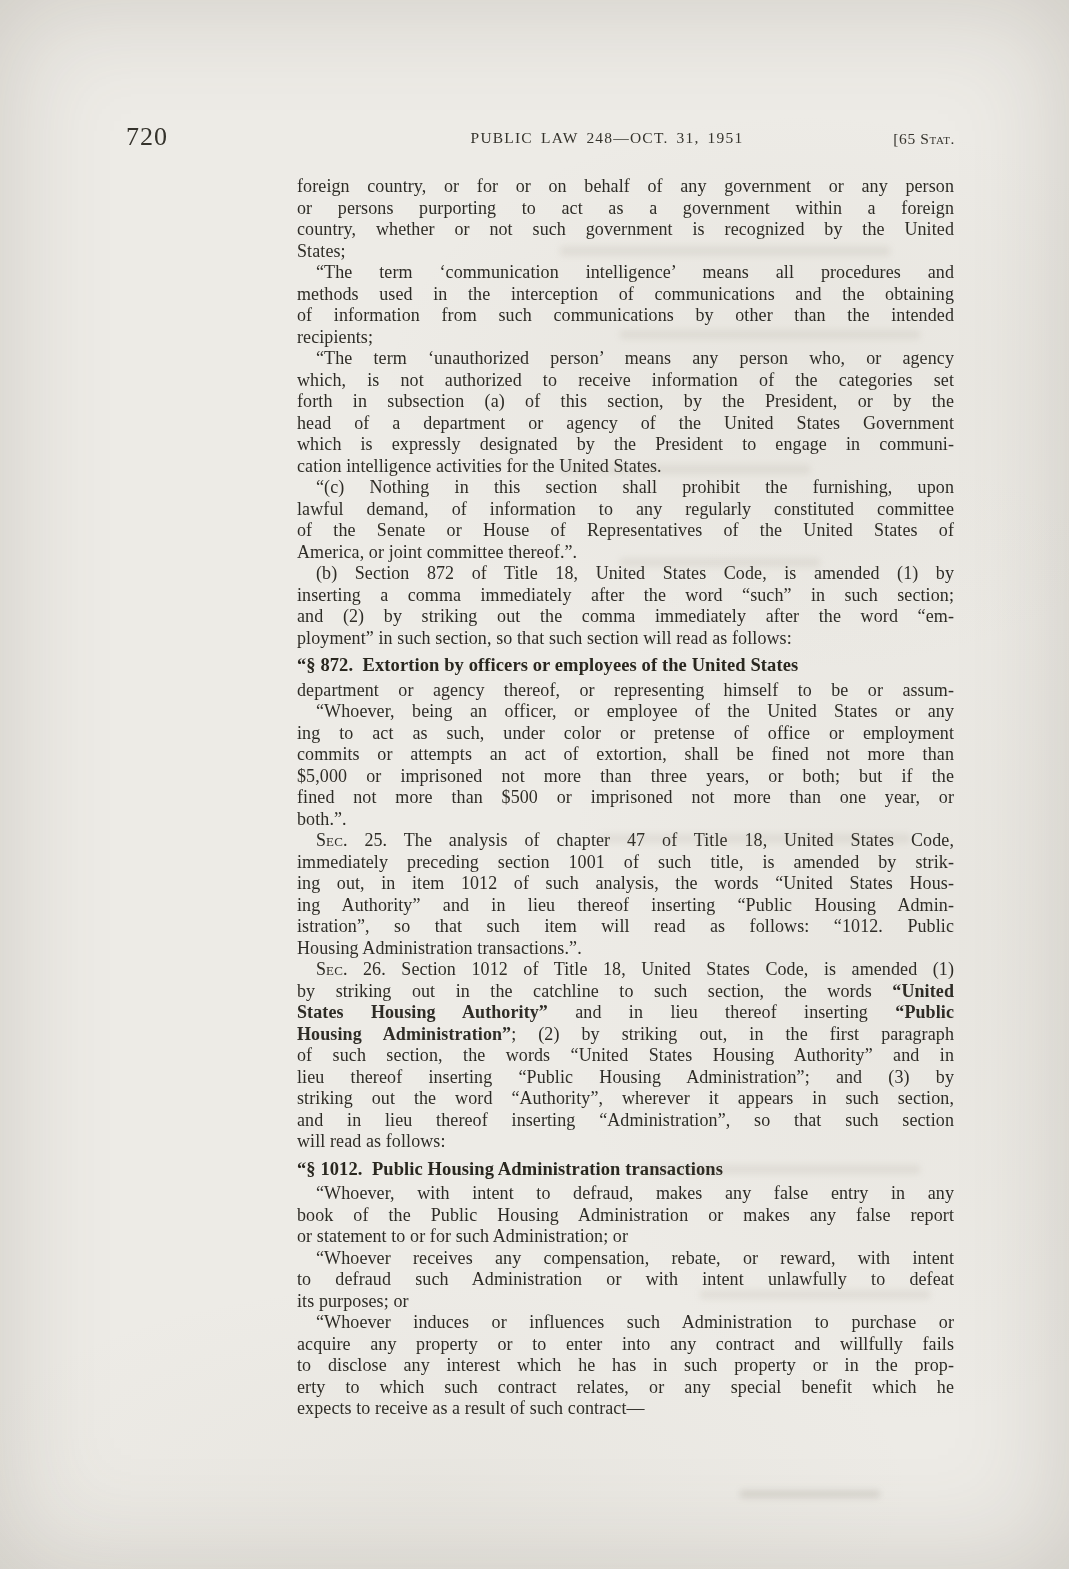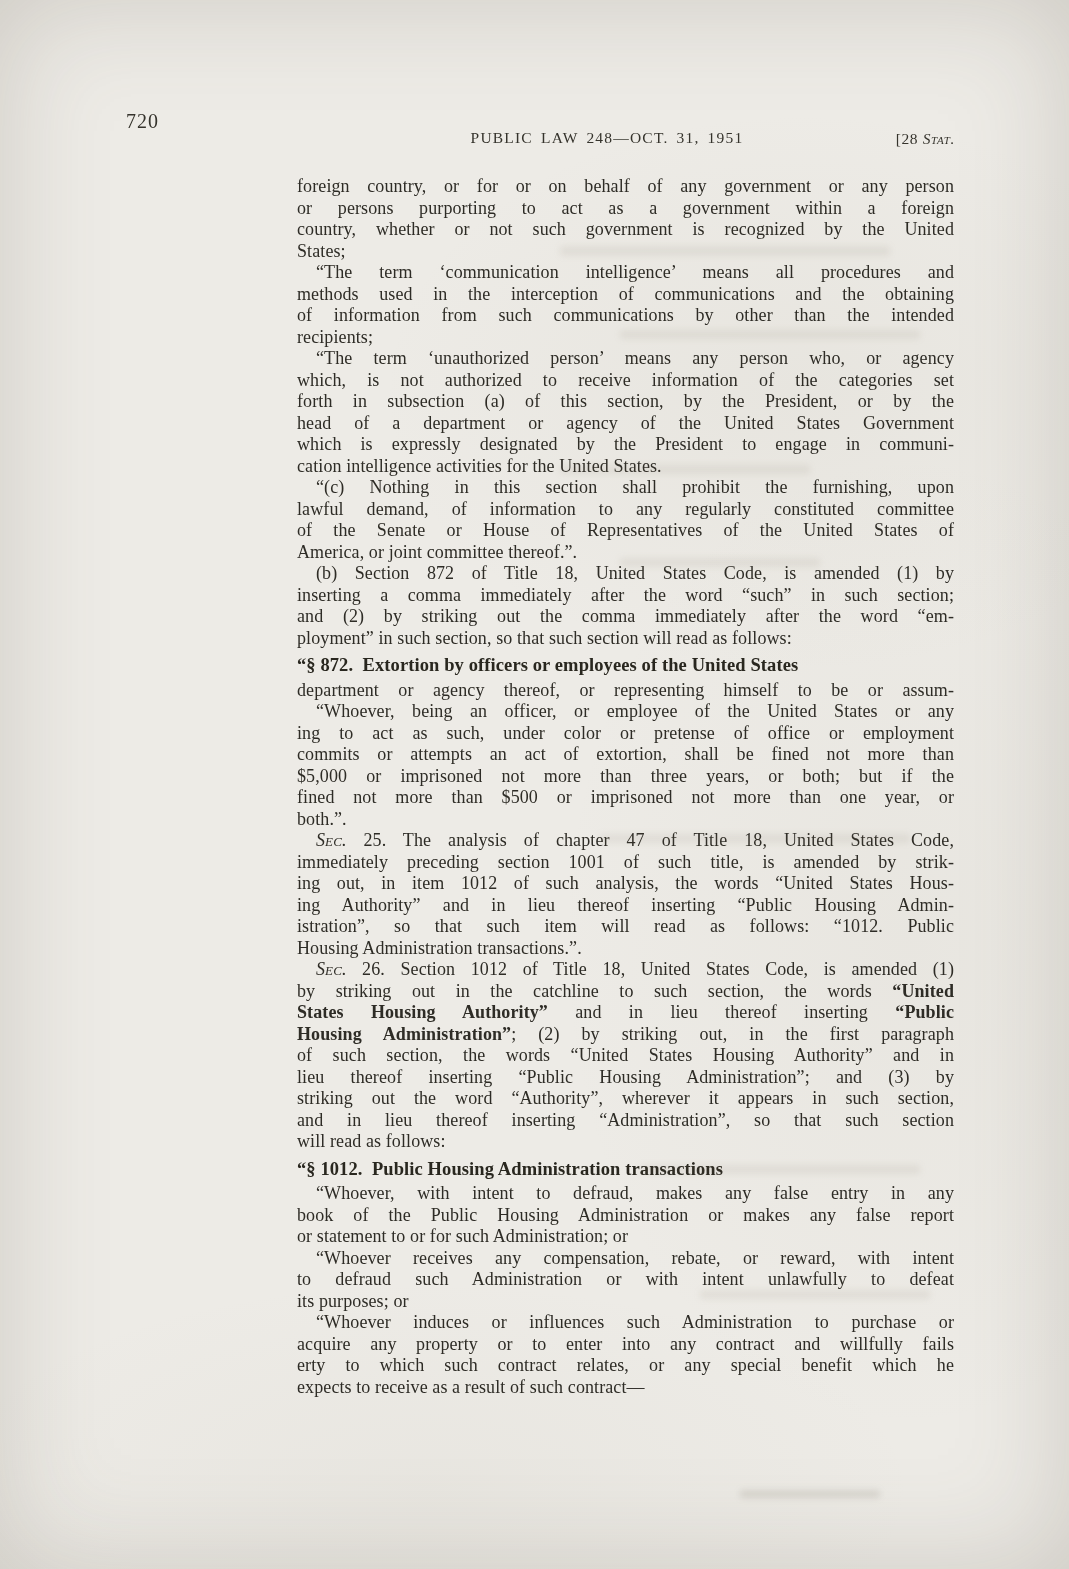--- a/index.html
+++ b/index.html
@@ -27,8 +27,8 @@
   .pagenum {
     position: absolute;
     left: 126px;
-    top: 110px;
-    font-size: 20px;
+    top: 122px;
+    font-size: 26px;
     letter-spacing: 1px;
     color: #35332c;
   }

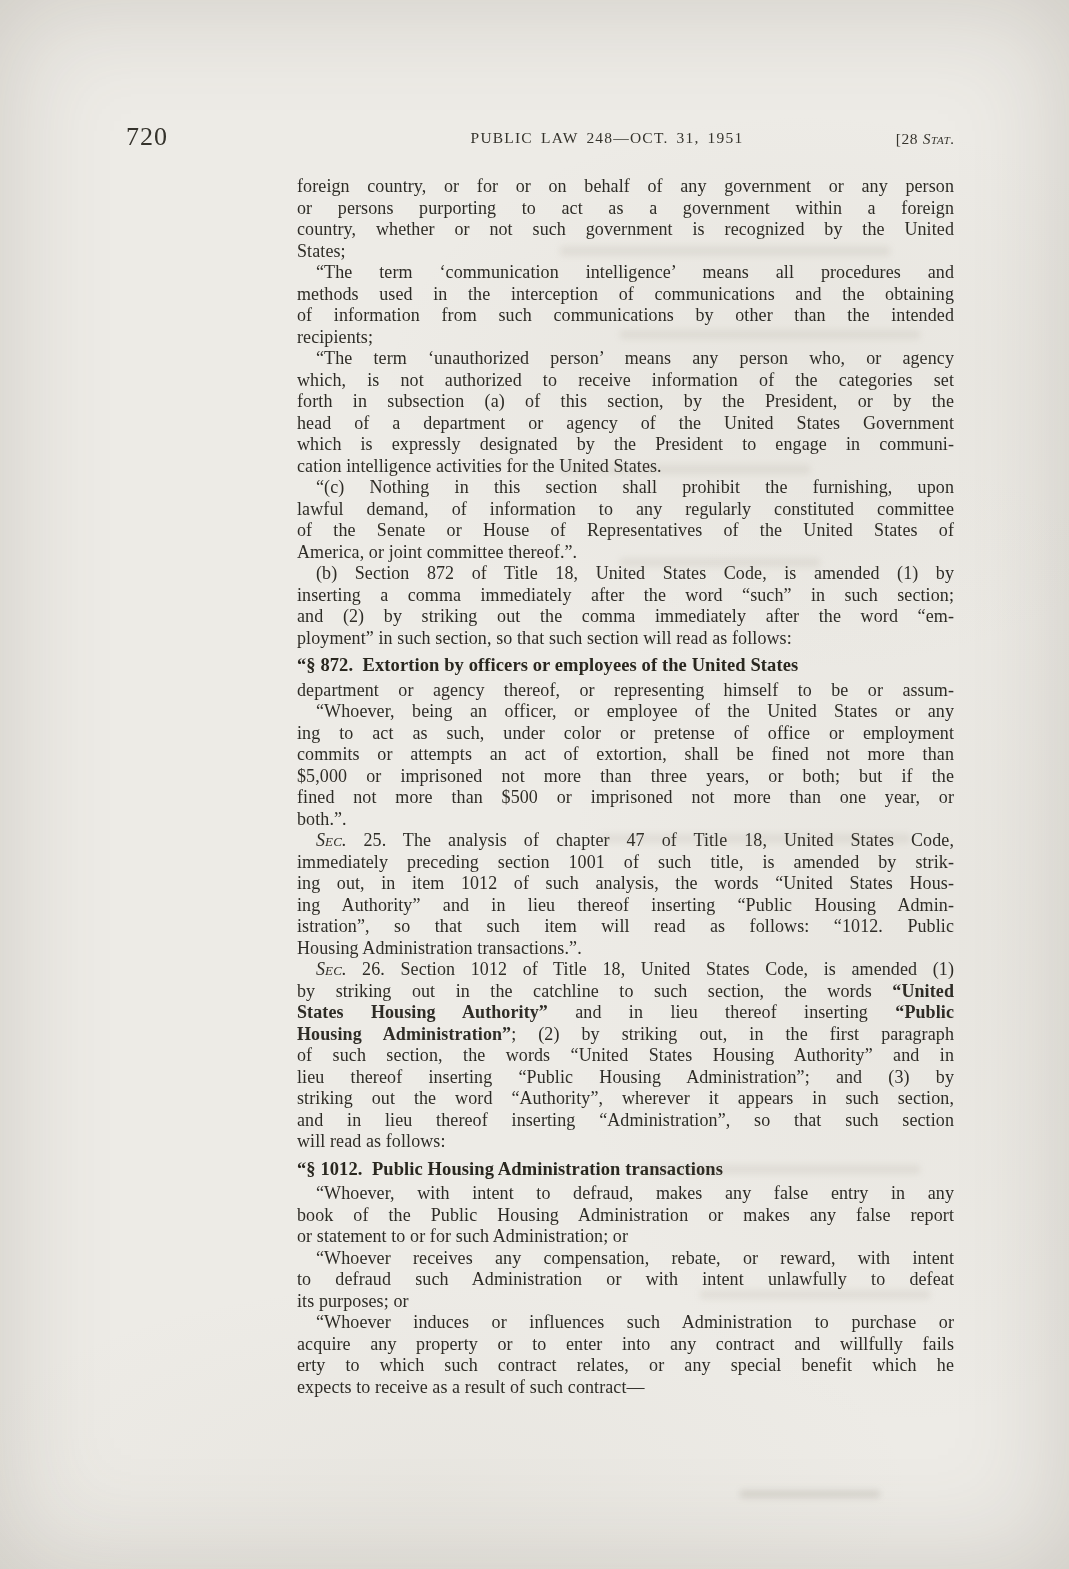--- a/index.html
+++ b/index.html
@@ -110,7 +110,7 @@
   </div>
 
   <div class="statref">
-    <span>[28 </span><span class="sc">Stat.</span>
+    <span>[65 </span><span class="sc">Stat.</span>
   </div>
 
   <div class="docbody">

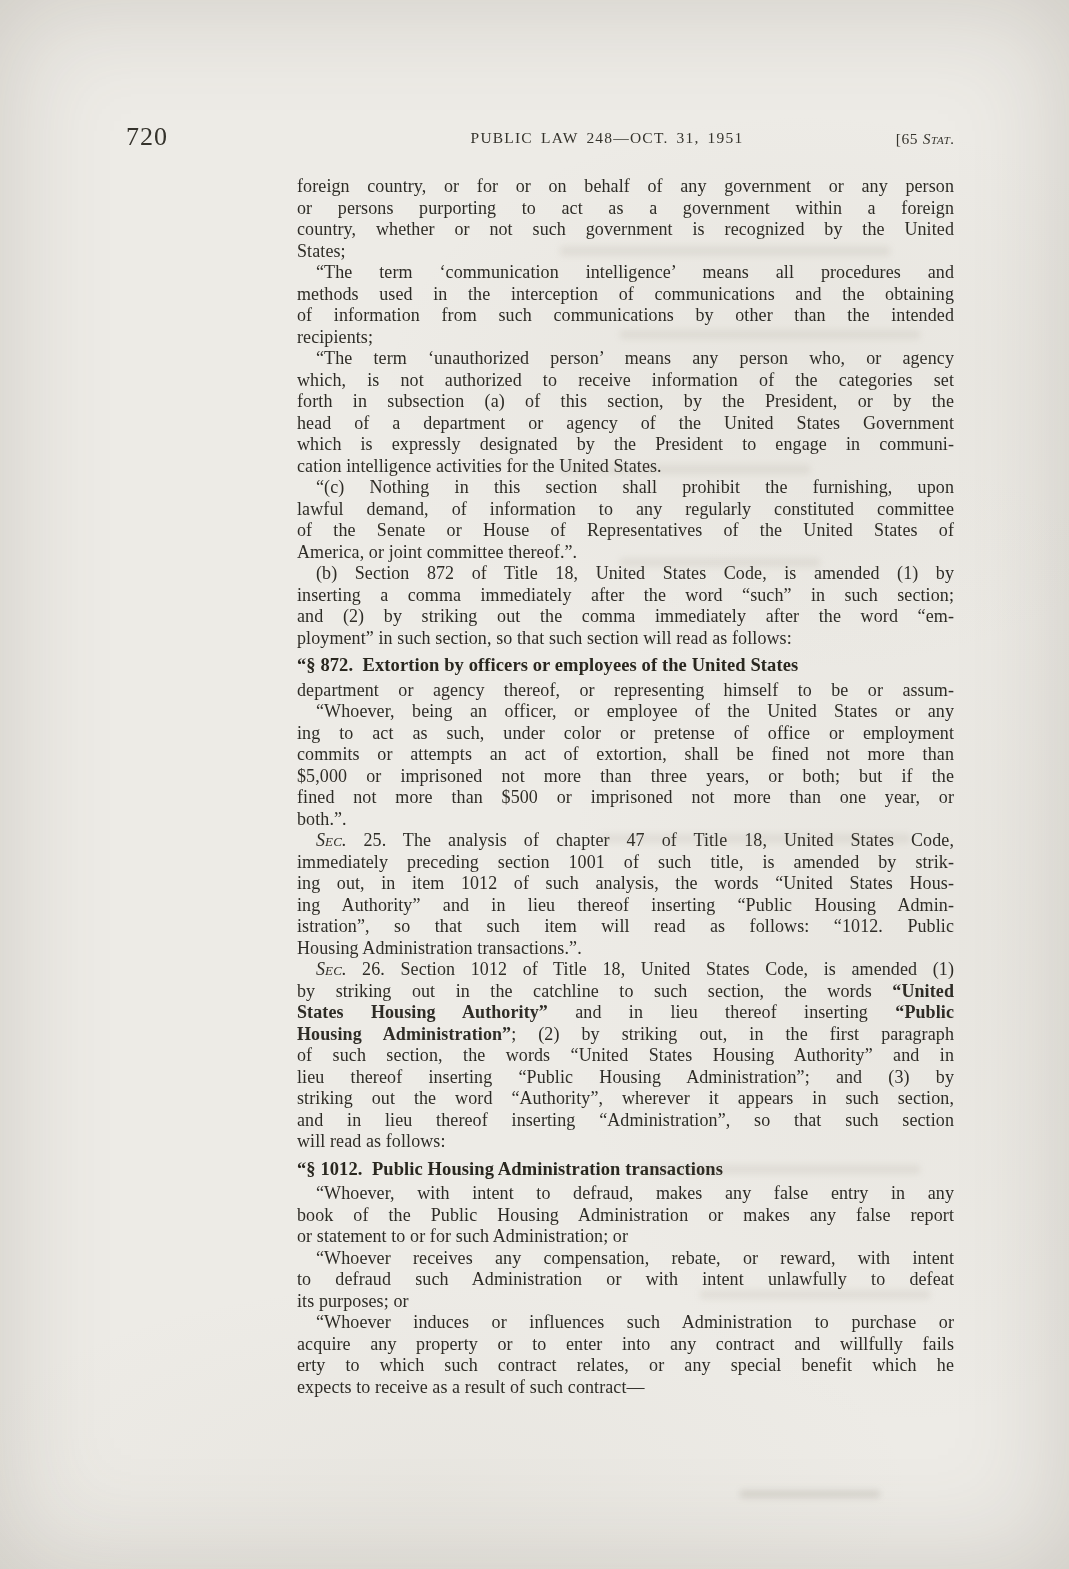--- a/index.html
+++ b/index.html
@@ -80,7 +80,7 @@
   .para.heading .line { text-align: right; text-align-last: left; }
   .para.indent .line.firstline { text-indent: 19px; }
   .b  { font-weight: bold; }
-  .sc { font-variant: small-caps; font-style: italic; }
+  .sc { font-variant: small-caps; }
   
   .smudge {
     position: absolute;

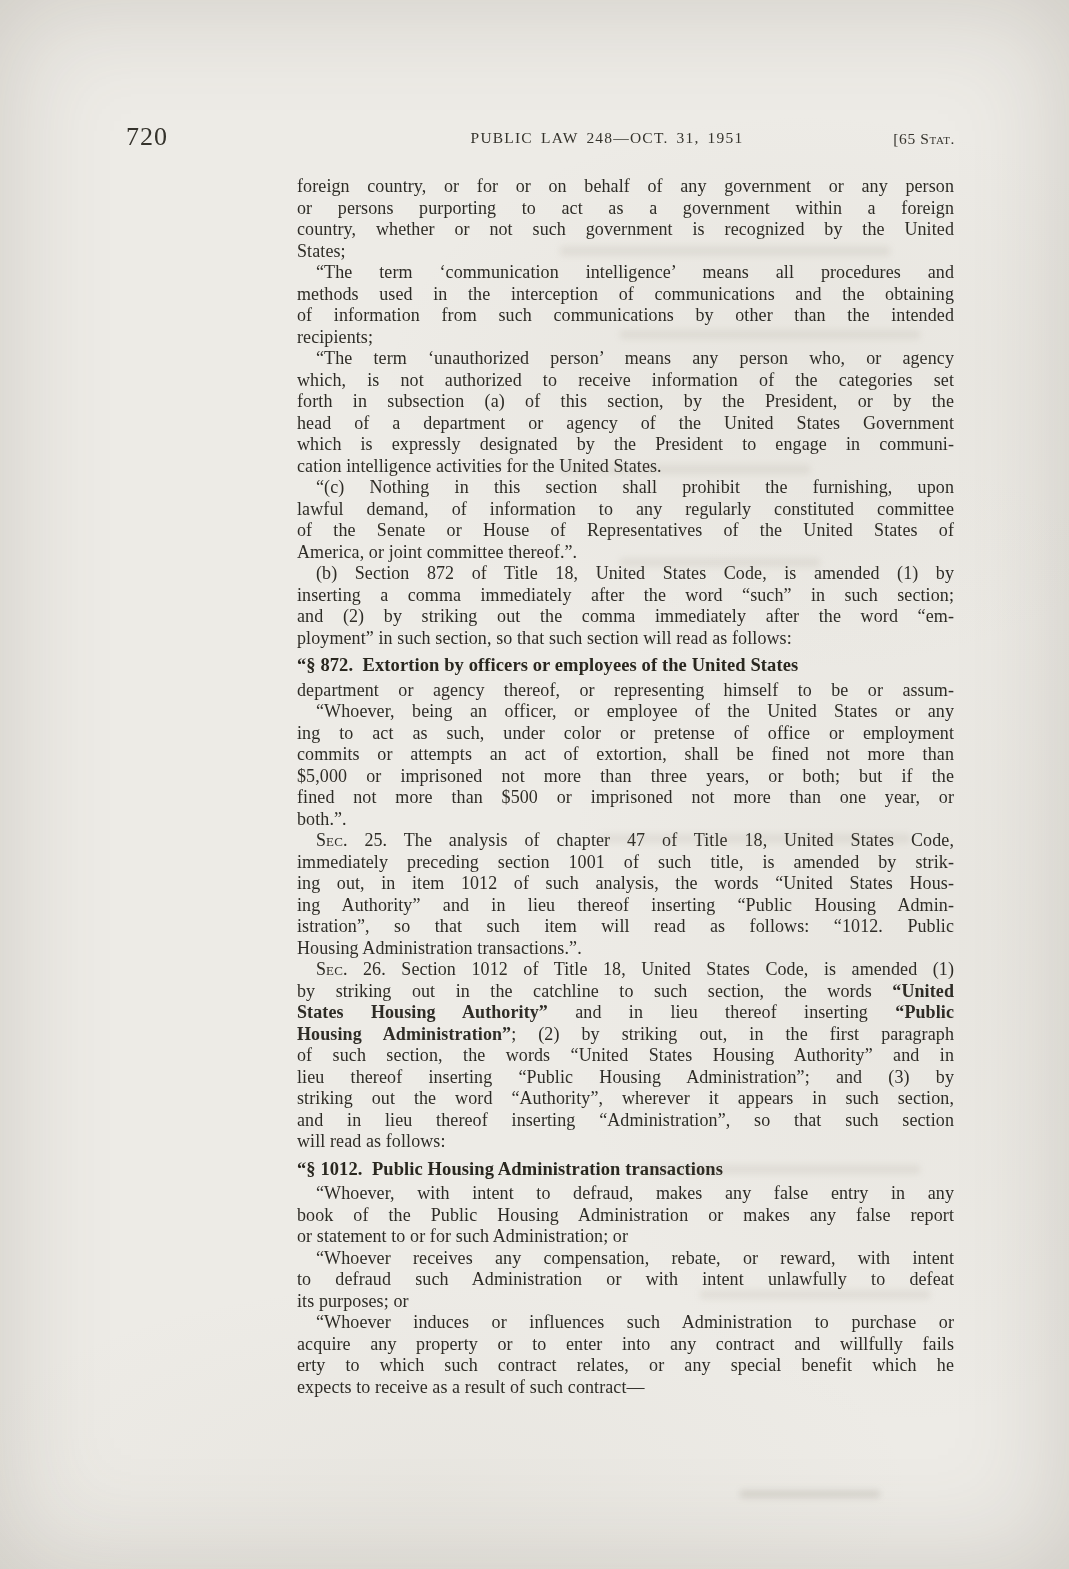--- a/index.html
+++ b/index.html
@@ -193,6 +193,7 @@
       <div class="para indent">
         <div class="line firstline"><span>“Whoever induces or influences such Administration to purchase or</span></div>
         <div class="line"><span>acquire any property or to enter into any contract and willfully fails</span></div>
+        <div class="line"><span>to disclose any interest which he has in such property or in the prop-</span></div>
         <div class="line"><span>erty to which such contract relates, or any special benefit which he</span></div>
         <div class="line lastline"><span>expects to receive as a result of such contract—</span></div>
       </div>

